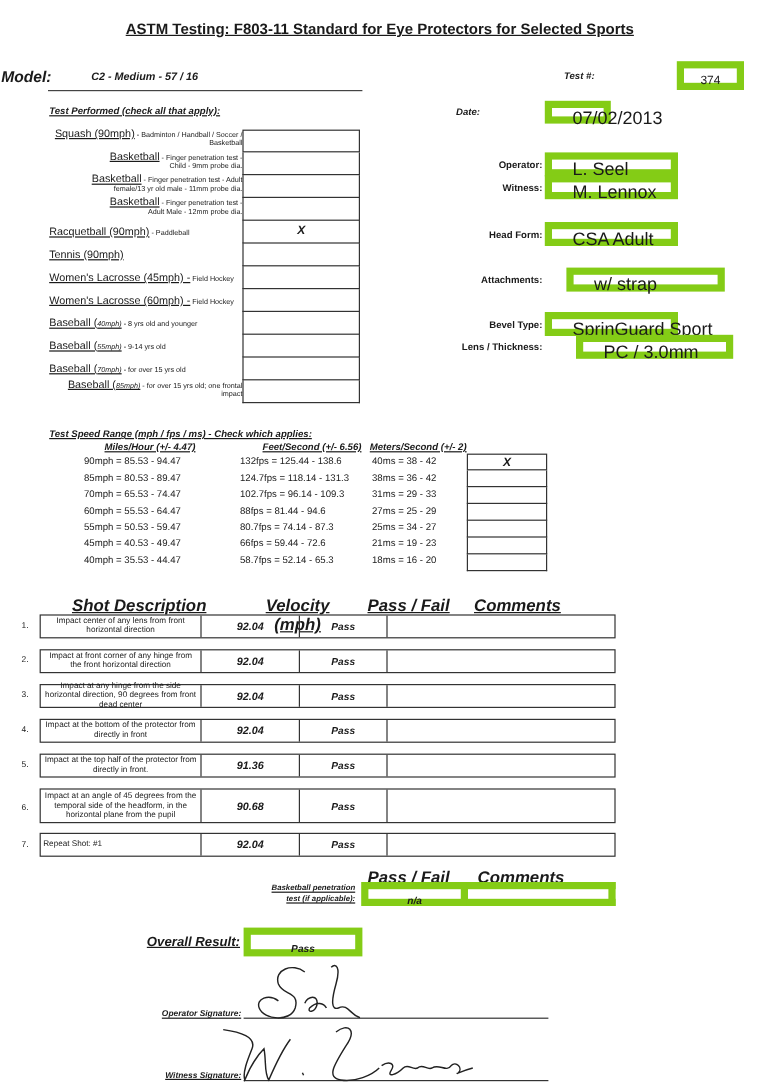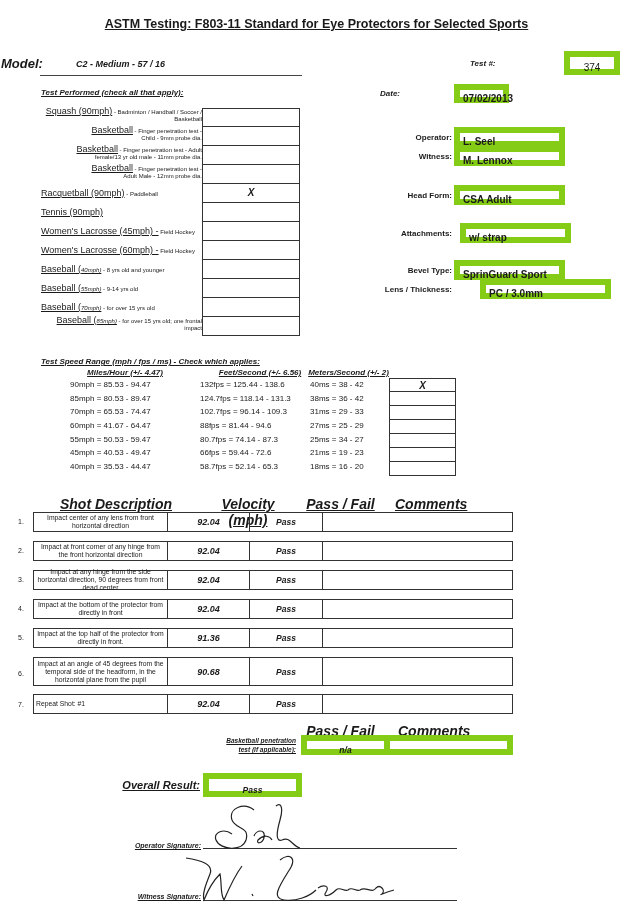--- a/index.html
+++ b/index.html
@@ -13,7 +13,7 @@
   .lbl-r{font-size:8px;font-weight:bold;font-style:italic;text-align:left;}
   .lbl-b{font-size:8px;font-weight:bold;text-align:right;}
   .box{border:6px solid #84cc16;box-sizing:border-box;}
-  .boxval{font-size:10px;padding-left:3px;line-height:18px;white-space:nowrap;font-weight:bold;}
+  .boxval{font-size:15px;padding-left:17px;line-height:18px;white-space:nowrap;}
   .sec-head{font-size:8px;font-weight:bold;font-style:italic;text-decoration:underline;}
   .test-row{position:absolute;left:0;width:202px;height:19px;text-align:right;font-size:6px;line-height:7px;}
   .test-row.single{text-align:left;left:41px;width:161px;line-height:19px;font-size:6px;}

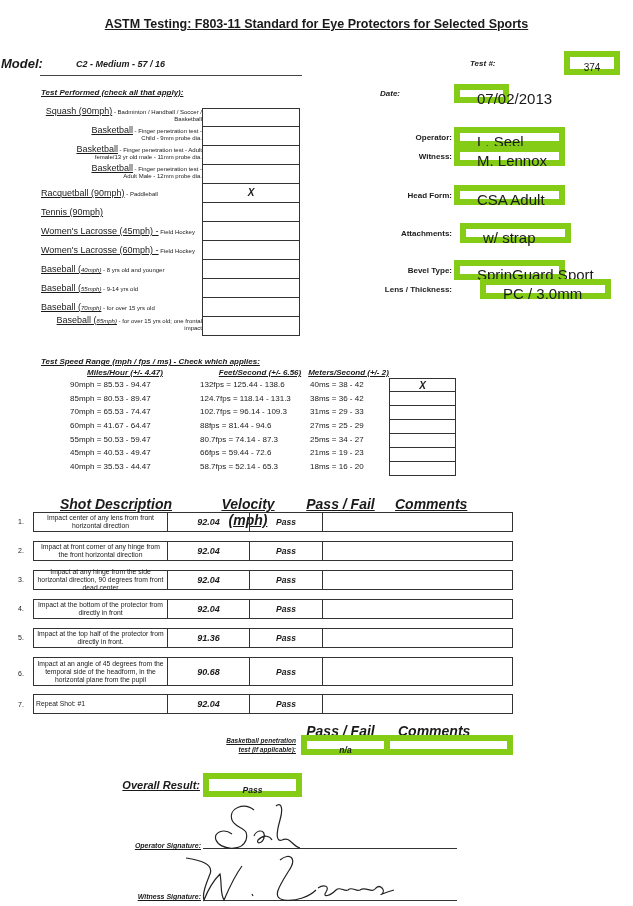--- a/index.html
+++ b/index.html
@@ -65,7 +65,7 @@
 <div class="abs box boxval" style="left:454px;top:185px;width:111px;height:20px;">CSA Adult</div>
 
 <div class="abs lbl-b" style="left:360px;top:229px;width:92px;">Attachments:</div>
-<div class="abs box boxval" style="left:460px;top:223px;width:111px;height:20px;">w/ strap</div>
+<div class="abs box boxval" style="left:472px;top:223px;width:132px;height:20px;">w/ strap</div>
 
 <div class="abs lbl-b" style="left:360px;top:266px;width:92px;">Bevel Type:</div>
 <div class="abs box boxval" style="left:454px;top:260px;width:111px;height:20px;">SprinGuard Sport</div>

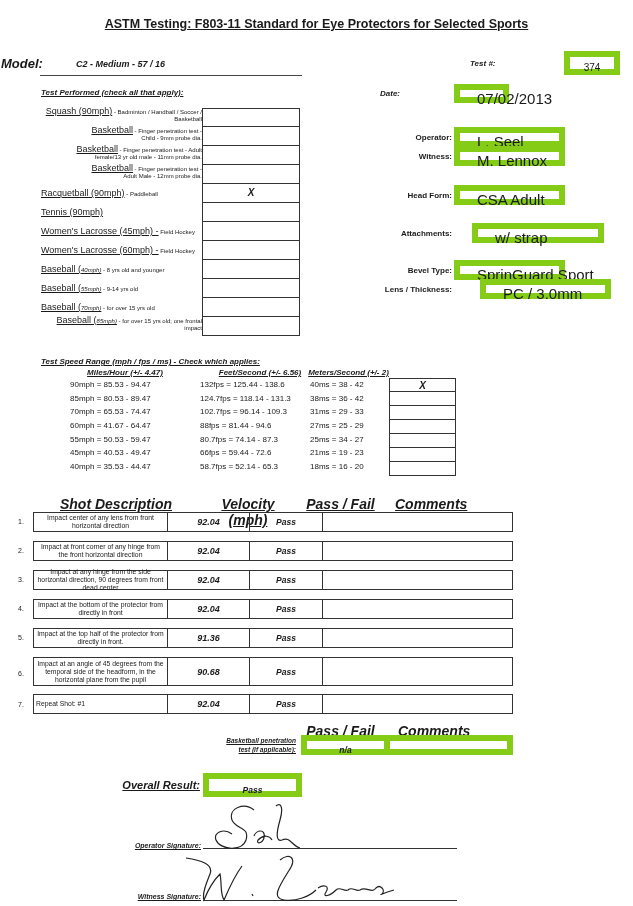--- a/index.html
+++ b/index.html
@@ -142,7 +142,7 @@
   <div>90mph = 85.53 - 94.47</div>
   <div>85mph = 80.53 - 89.47</div>
   <div>70mph = 65.53 - 74.47</div>
-  <div>60mph = 41.67 - 64.47</div>
+  <div>60mph = 55.53 - 64.47</div>
   <div>55mph = 50.53 - 59.47</div>
   <div>45mph = 40.53 - 49.47</div>
   <div>40mph = 35.53 - 44.47</div>

